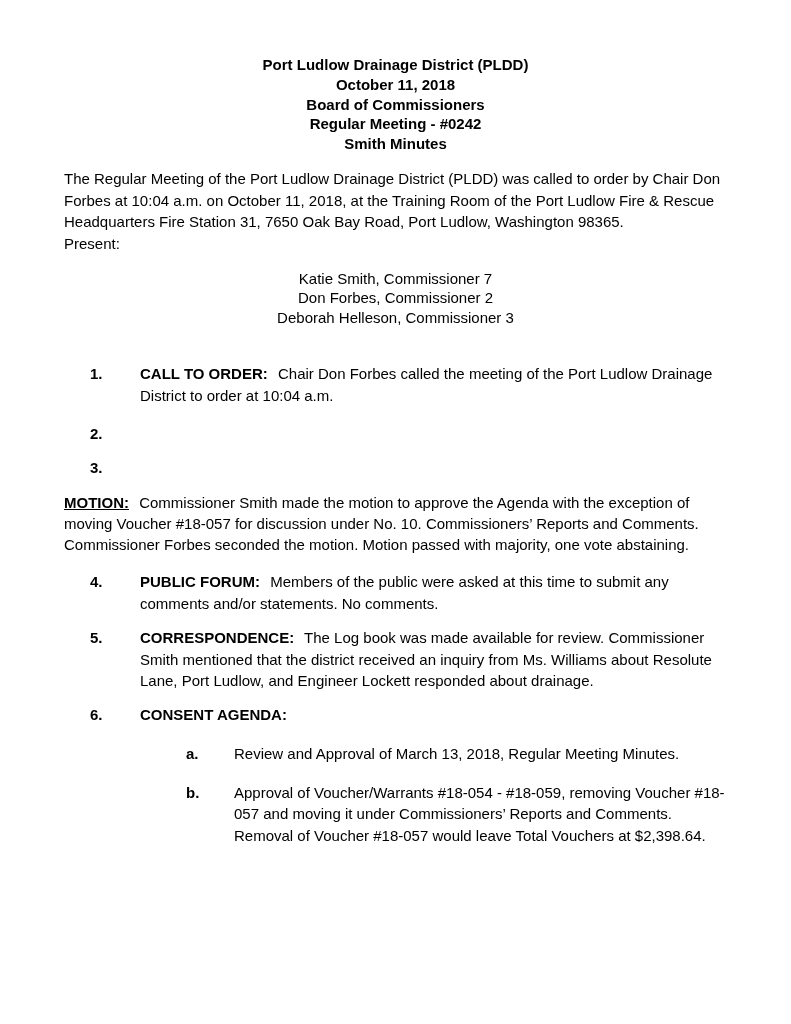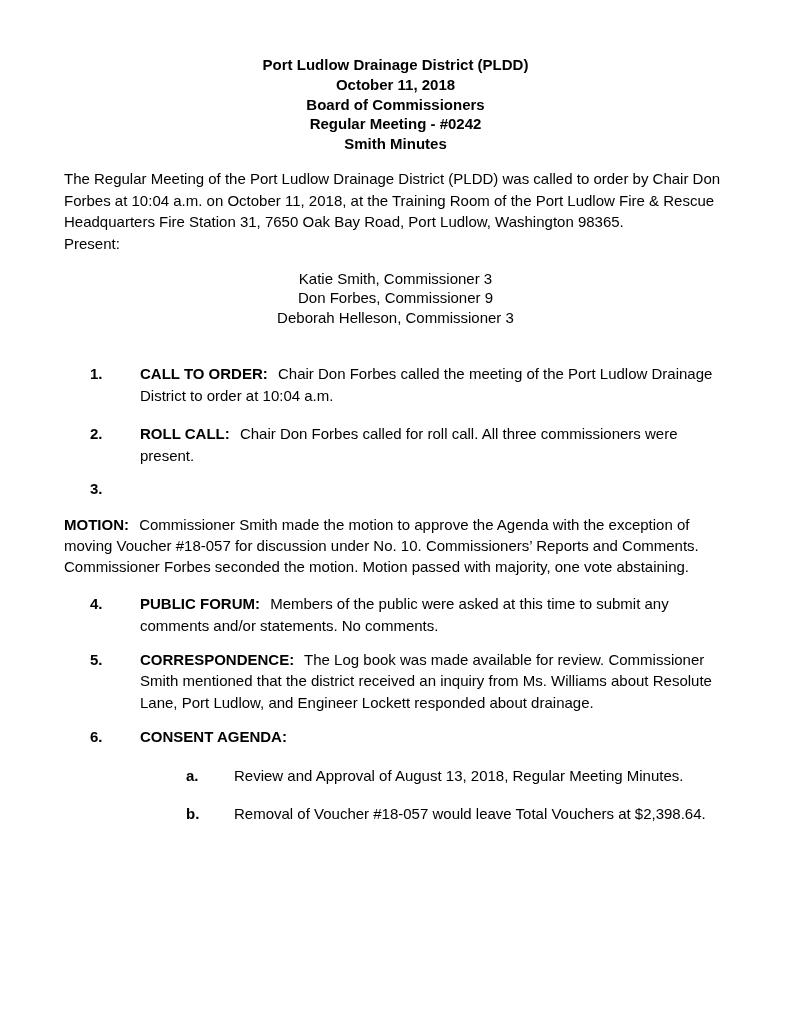--- a/index.html
+++ b/index.html
@@ -110,7 +110,7 @@
   </div>
 
   <div class="attendees">
-    <div>Katie Smith, Commissioner 3</div>
+    <div>Katie Smith, Commissioner 7</div>
     <div>Don Forbes, Commissioner 9</div>
     <div>Deborah Helleson, Commissioner 3</div>
   </div>

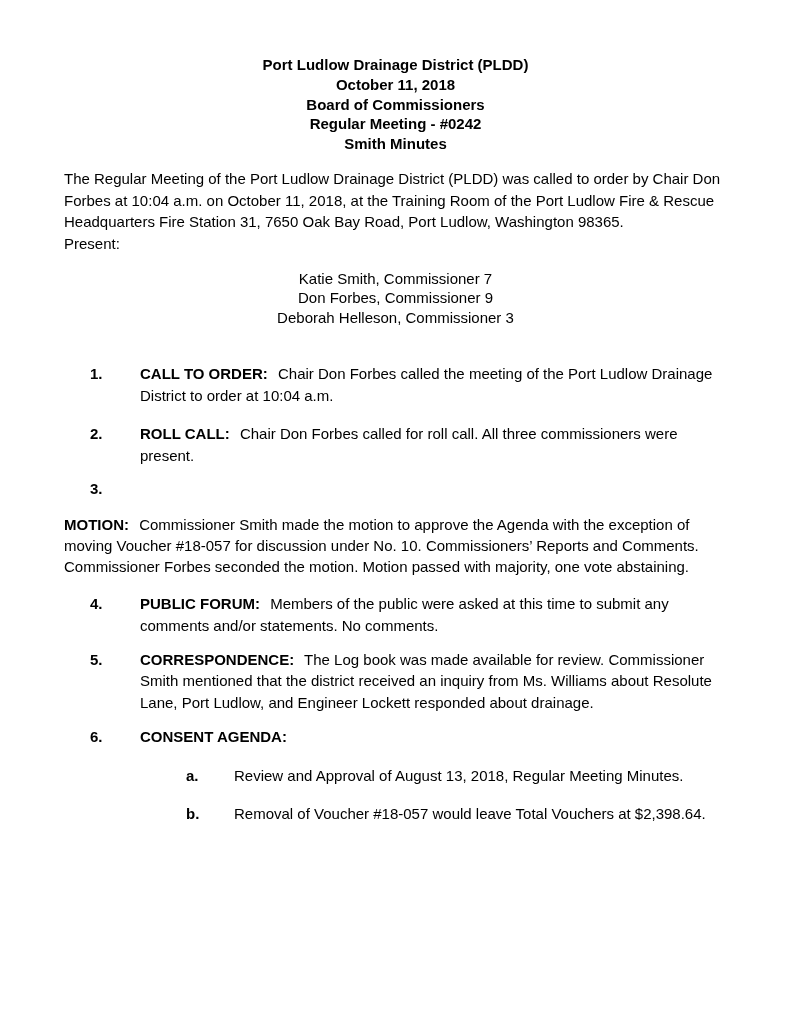--- a/index.html
+++ b/index.html
@@ -111,7 +111,7 @@
 
   <div class="attendees">
     <div>Katie Smith, Commissioner 7</div>
-    <div>Don Forbes, Commissioner 9</div>
+    <div>Don Forbes, Commissioner 2</div>
     <div>Deborah Helleson, Commissioner 3</div>
   </div>
 

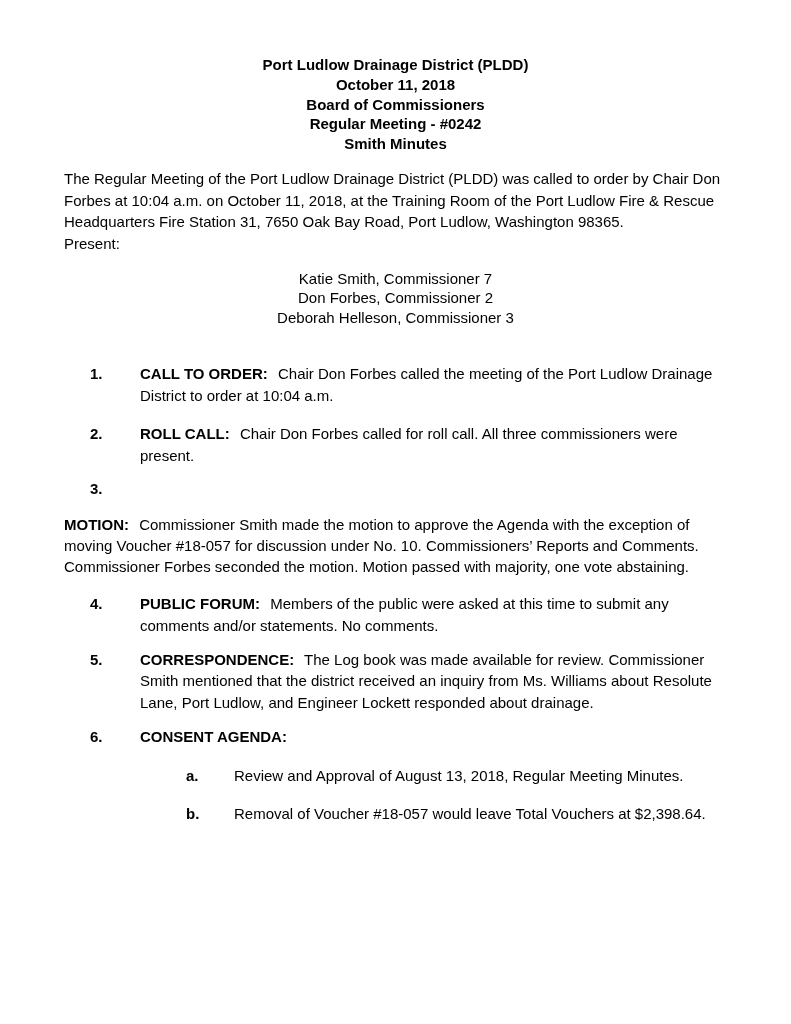--- a/index.html
+++ b/index.html
@@ -125,10 +125,6 @@
 
   <div class="item mt-md">
     <div class="num">2.</div>
-    <div class="body">
-      <span class="label">ROLL CALL:</span>
-      <span>Chair Don Forbes called for roll call.  All three commissioners were present.</span>
-    </div>
   </div>
 
   <div class="item mt-sm">

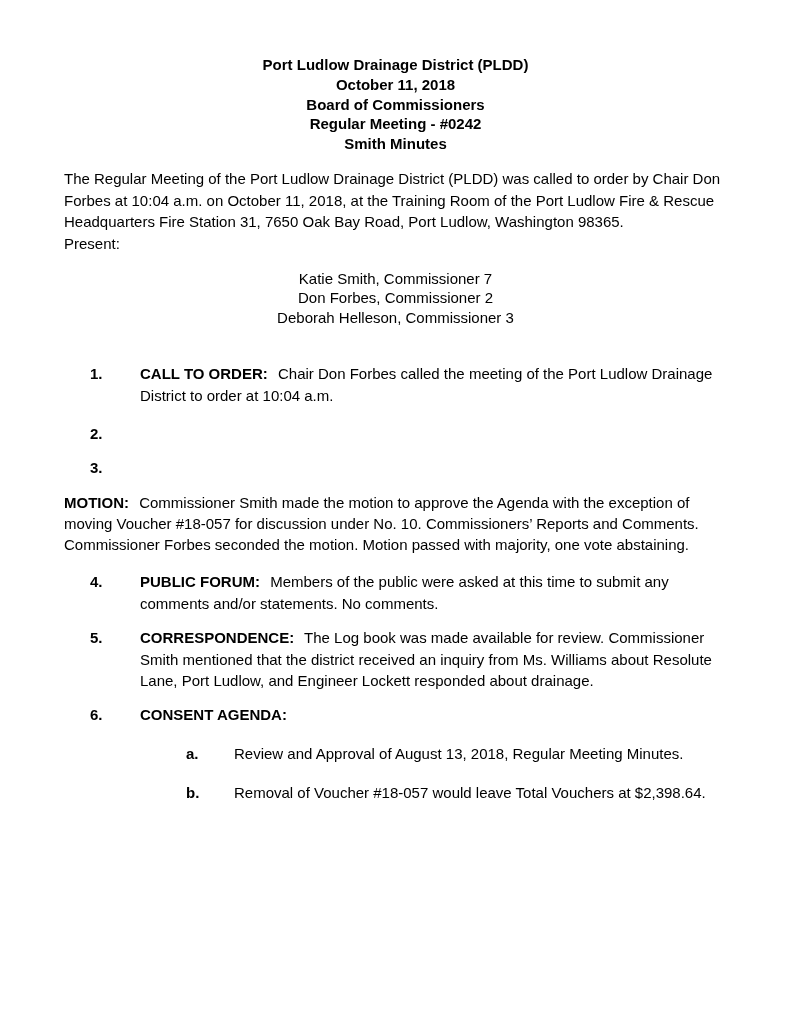--- a/index.html
+++ b/index.html
@@ -61,6 +61,7 @@
     line-height: 1.4;
   }
   .motion .label {
+    text-decoration: underline;
   }
   .subitem {
     display: flex;

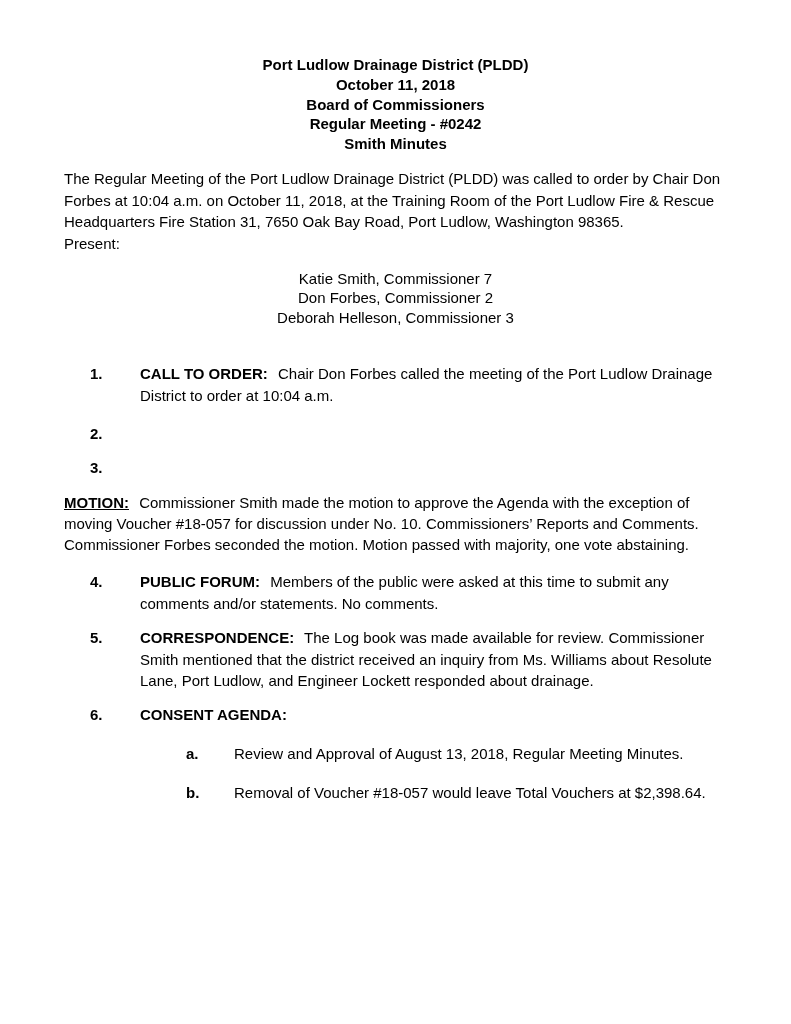--- a/index.html
+++ b/index.html
@@ -164,7 +164,7 @@
   <div class="subitem">
     <div class="letter">a.</div>
     <div class="body">
-      <div>Review and Approval of August 13, 2018, Regular Meeting Minutes.</div>
+      <div>Review and Approval of March 13, 2018, Regular Meeting Minutes.</div>
     </div>
   </div>
 

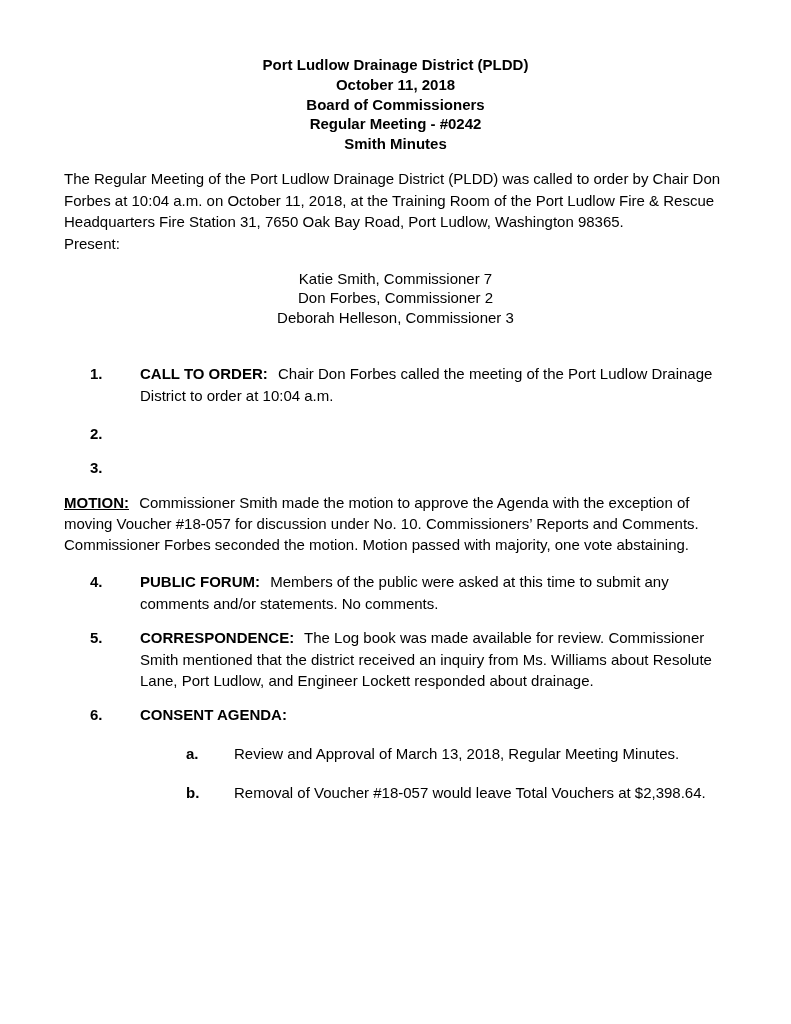--- a/index.html
+++ b/index.html
@@ -171,6 +171,7 @@
   <div class="subitem">
     <div class="letter">b.</div>
     <div class="body">
+      <div>Approval of Voucher/Warrants #18-054 - #18-059, removing Voucher #18-057 and moving it under Commissioners’ Reports and Comments.</div>
       <div>Removal of Voucher #18-057 would leave Total Vouchers at $2,398.64.</div>
     </div>
   </div>

